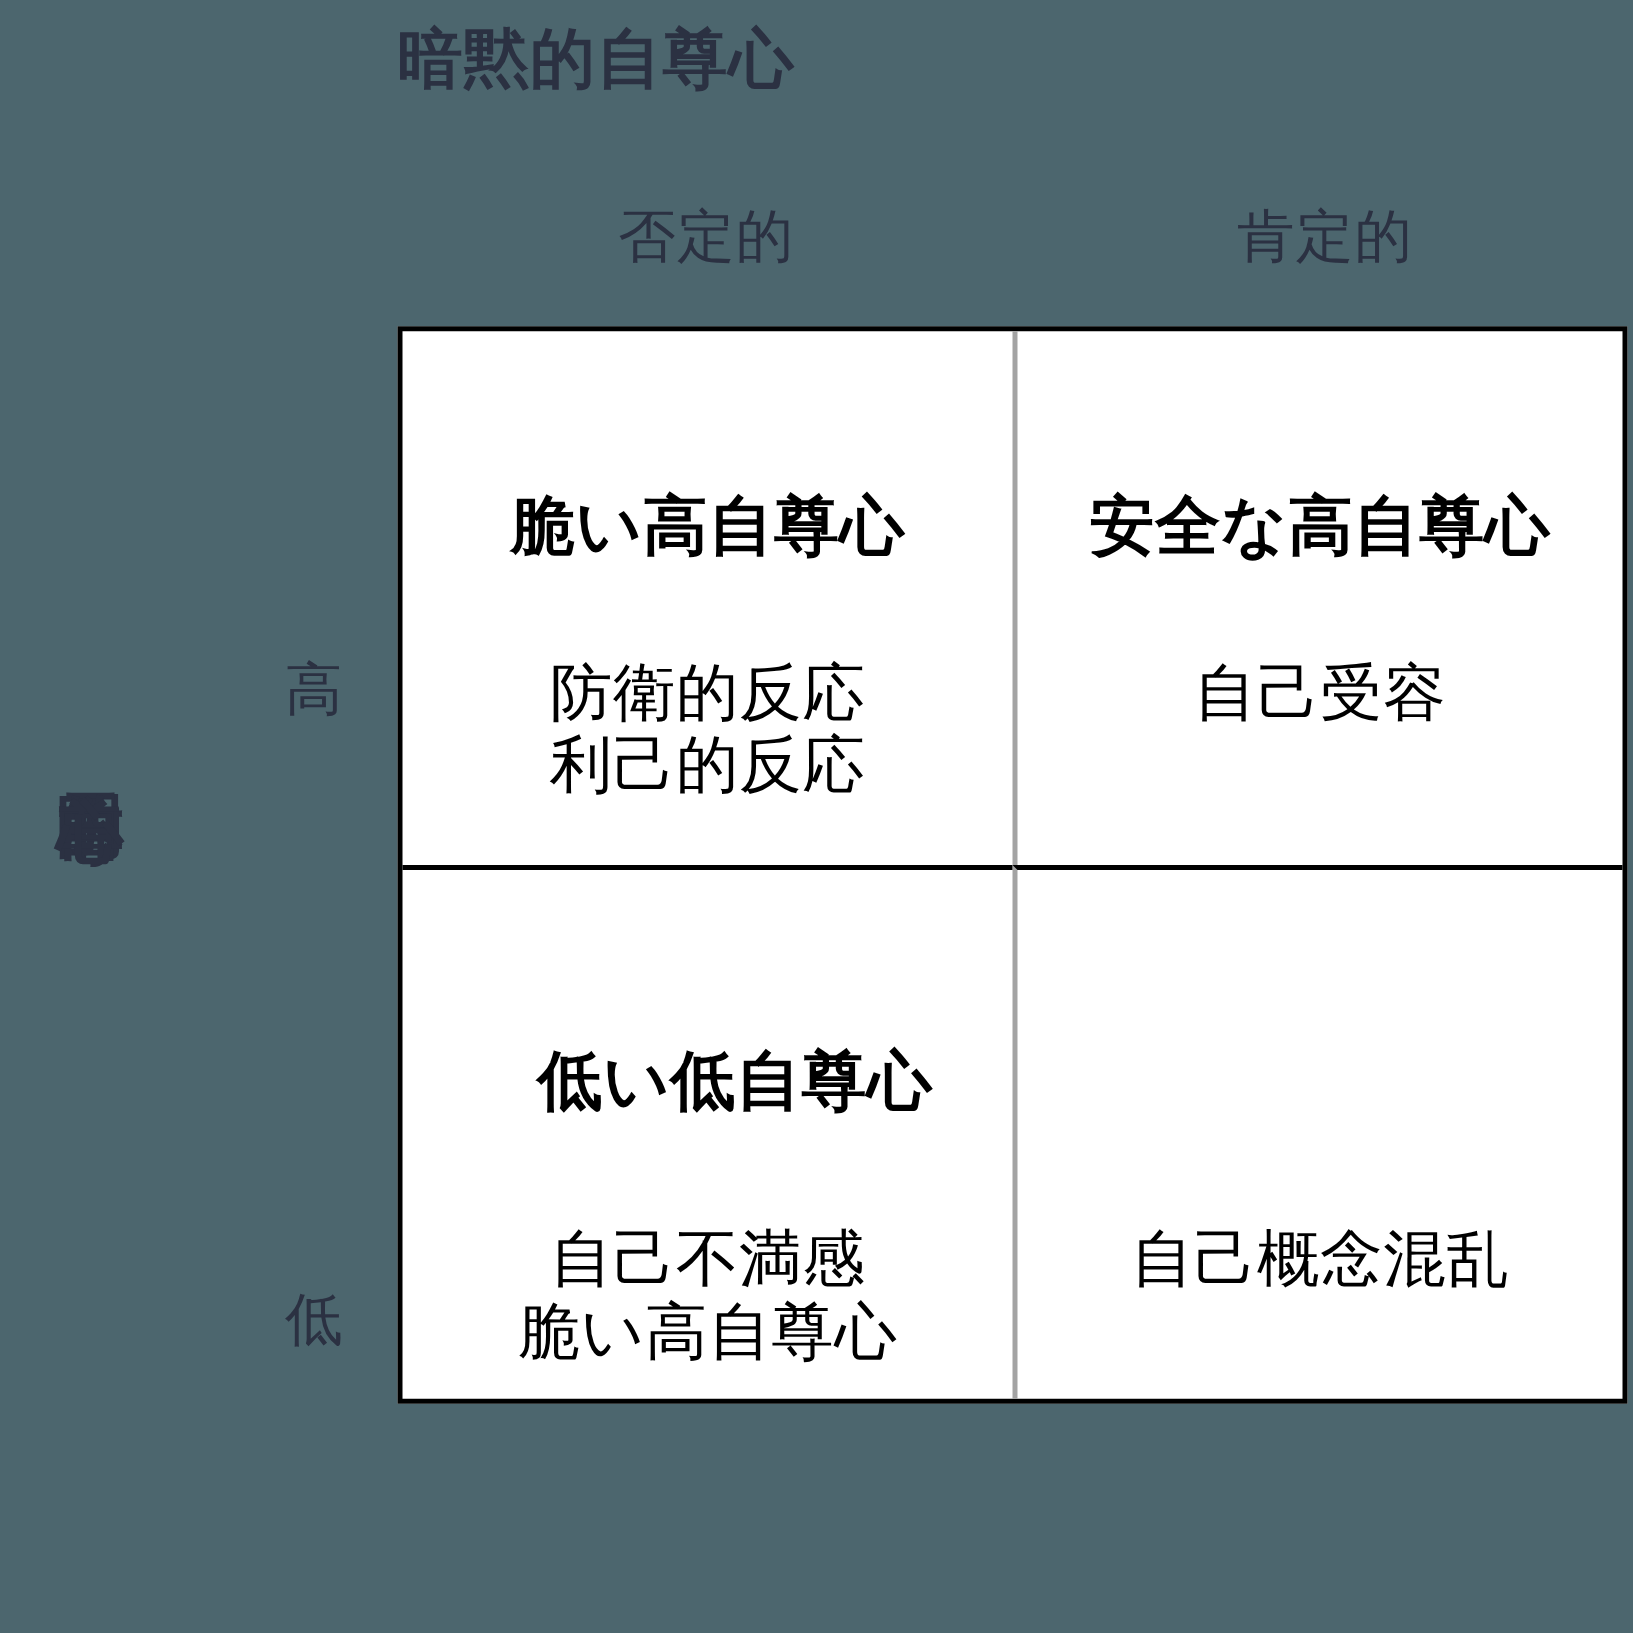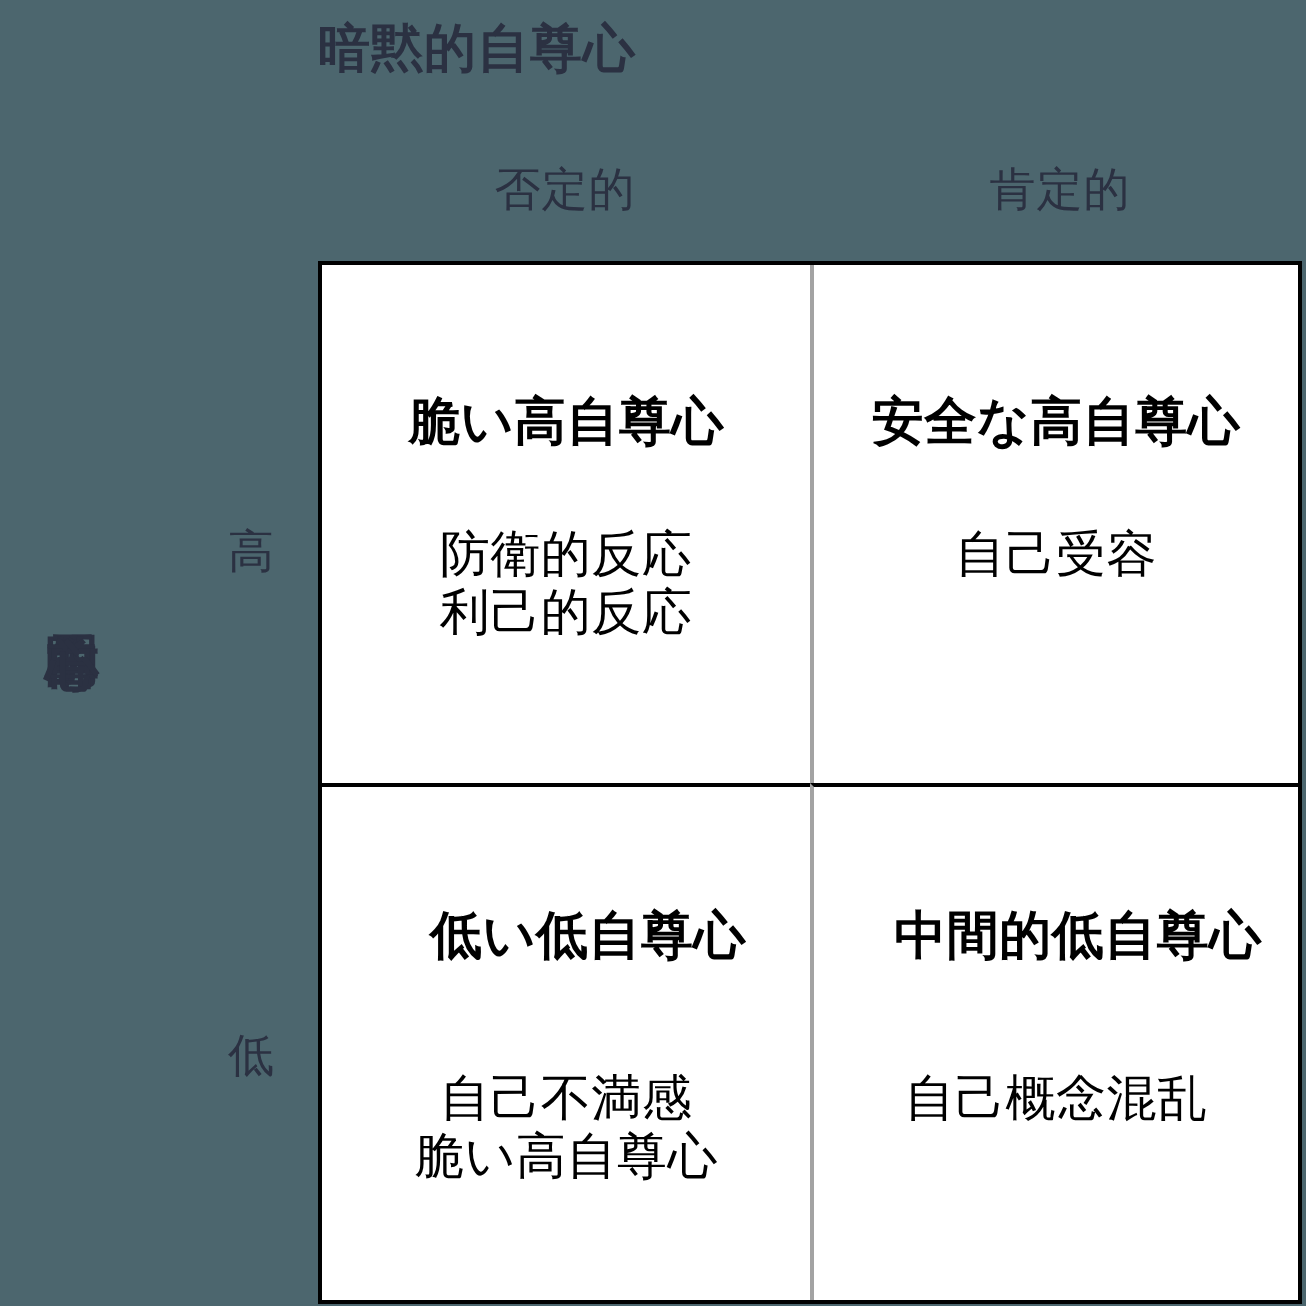--- a/index.html
+++ b/index.html
@@ -93,7 +93,7 @@
     left: 318px;
     top: 261px;
     width: 984px;
-    height: 1043px;
+    height: 862px;
     background: #ffffff;
     border: 4px solid #000000;
     box-sizing: border-box;

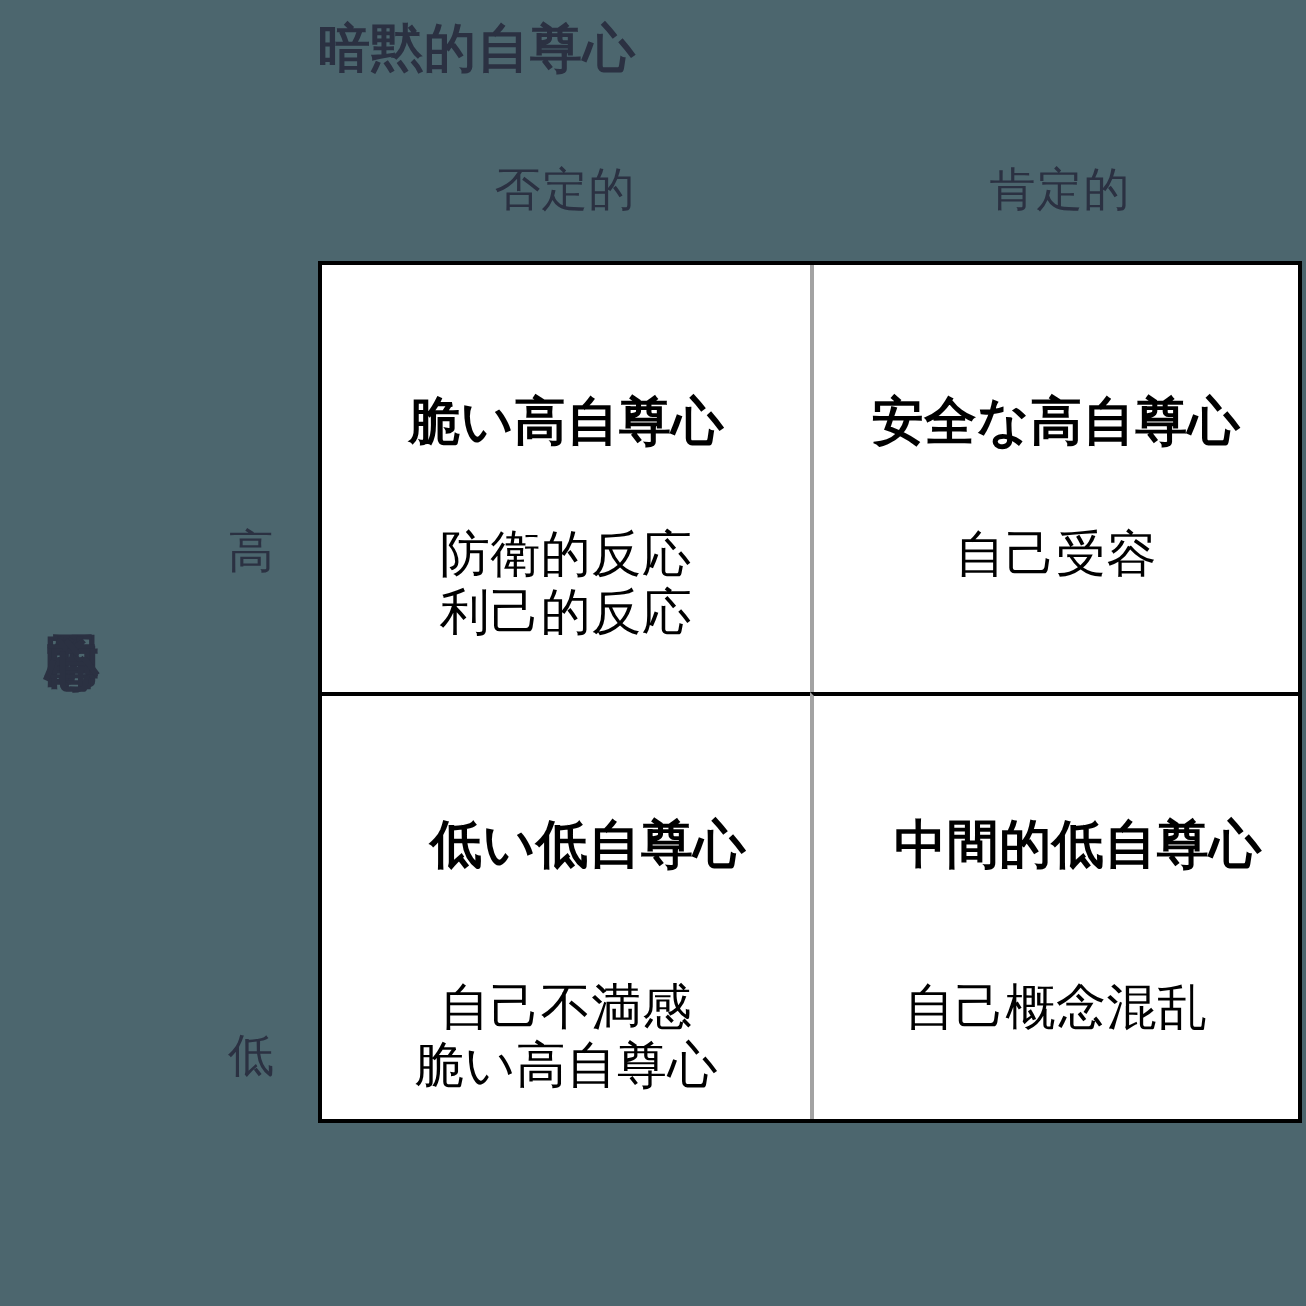--- a/index.html
+++ b/index.html
@@ -139,7 +139,7 @@
   .cell.row-t .cell-title { top: 128px; }
   .cell.row-t .cell-body  { top: 260px; }
   
-  .cell.row-b .cell-title { top: 120px; padding-left: 44px; }
+  .cell.row-b .cell-title { top: 141px; padding-left: 44px; }
   .cell.row-b .cell-body  { top: 282px; }
 
   .body-line { display: block; }

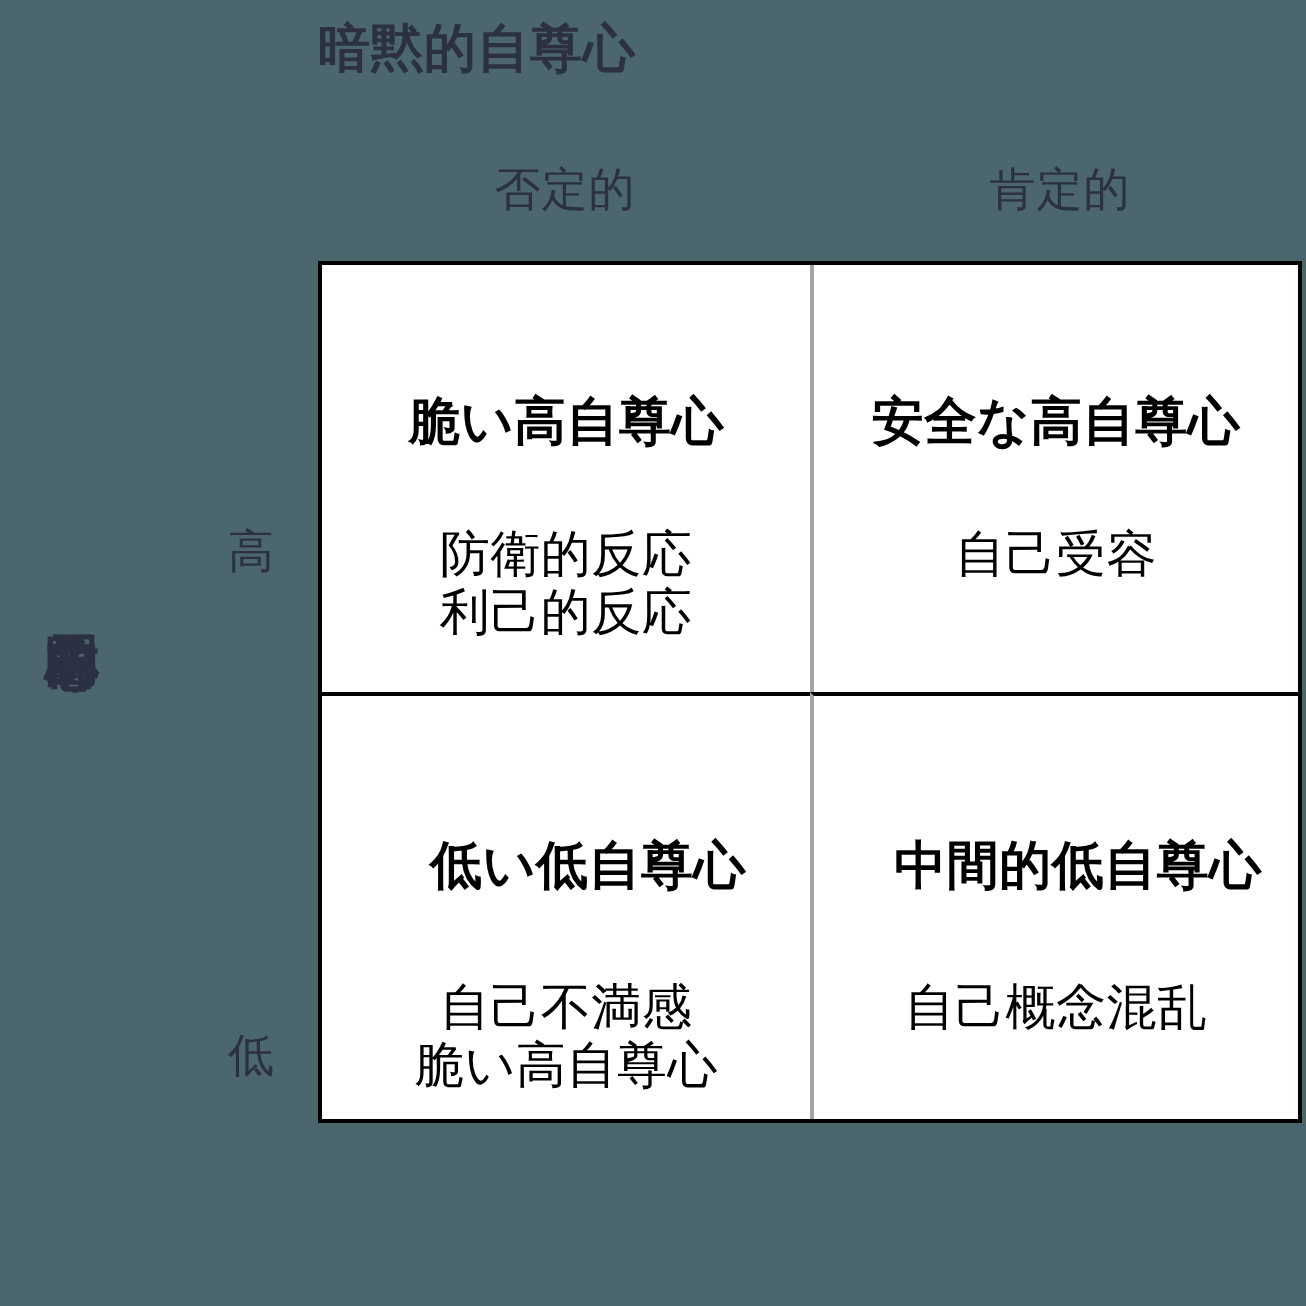--- a/index.html
+++ b/index.html
@@ -185,7 +185,6 @@
     </div>
 
     <div class="cell row-b col-r">
-      <div class="cell-title">中間的低自尊心</div>
       <div class="cell-body">
         <span class="body-line">自己概念混乱</span>
       </div>

